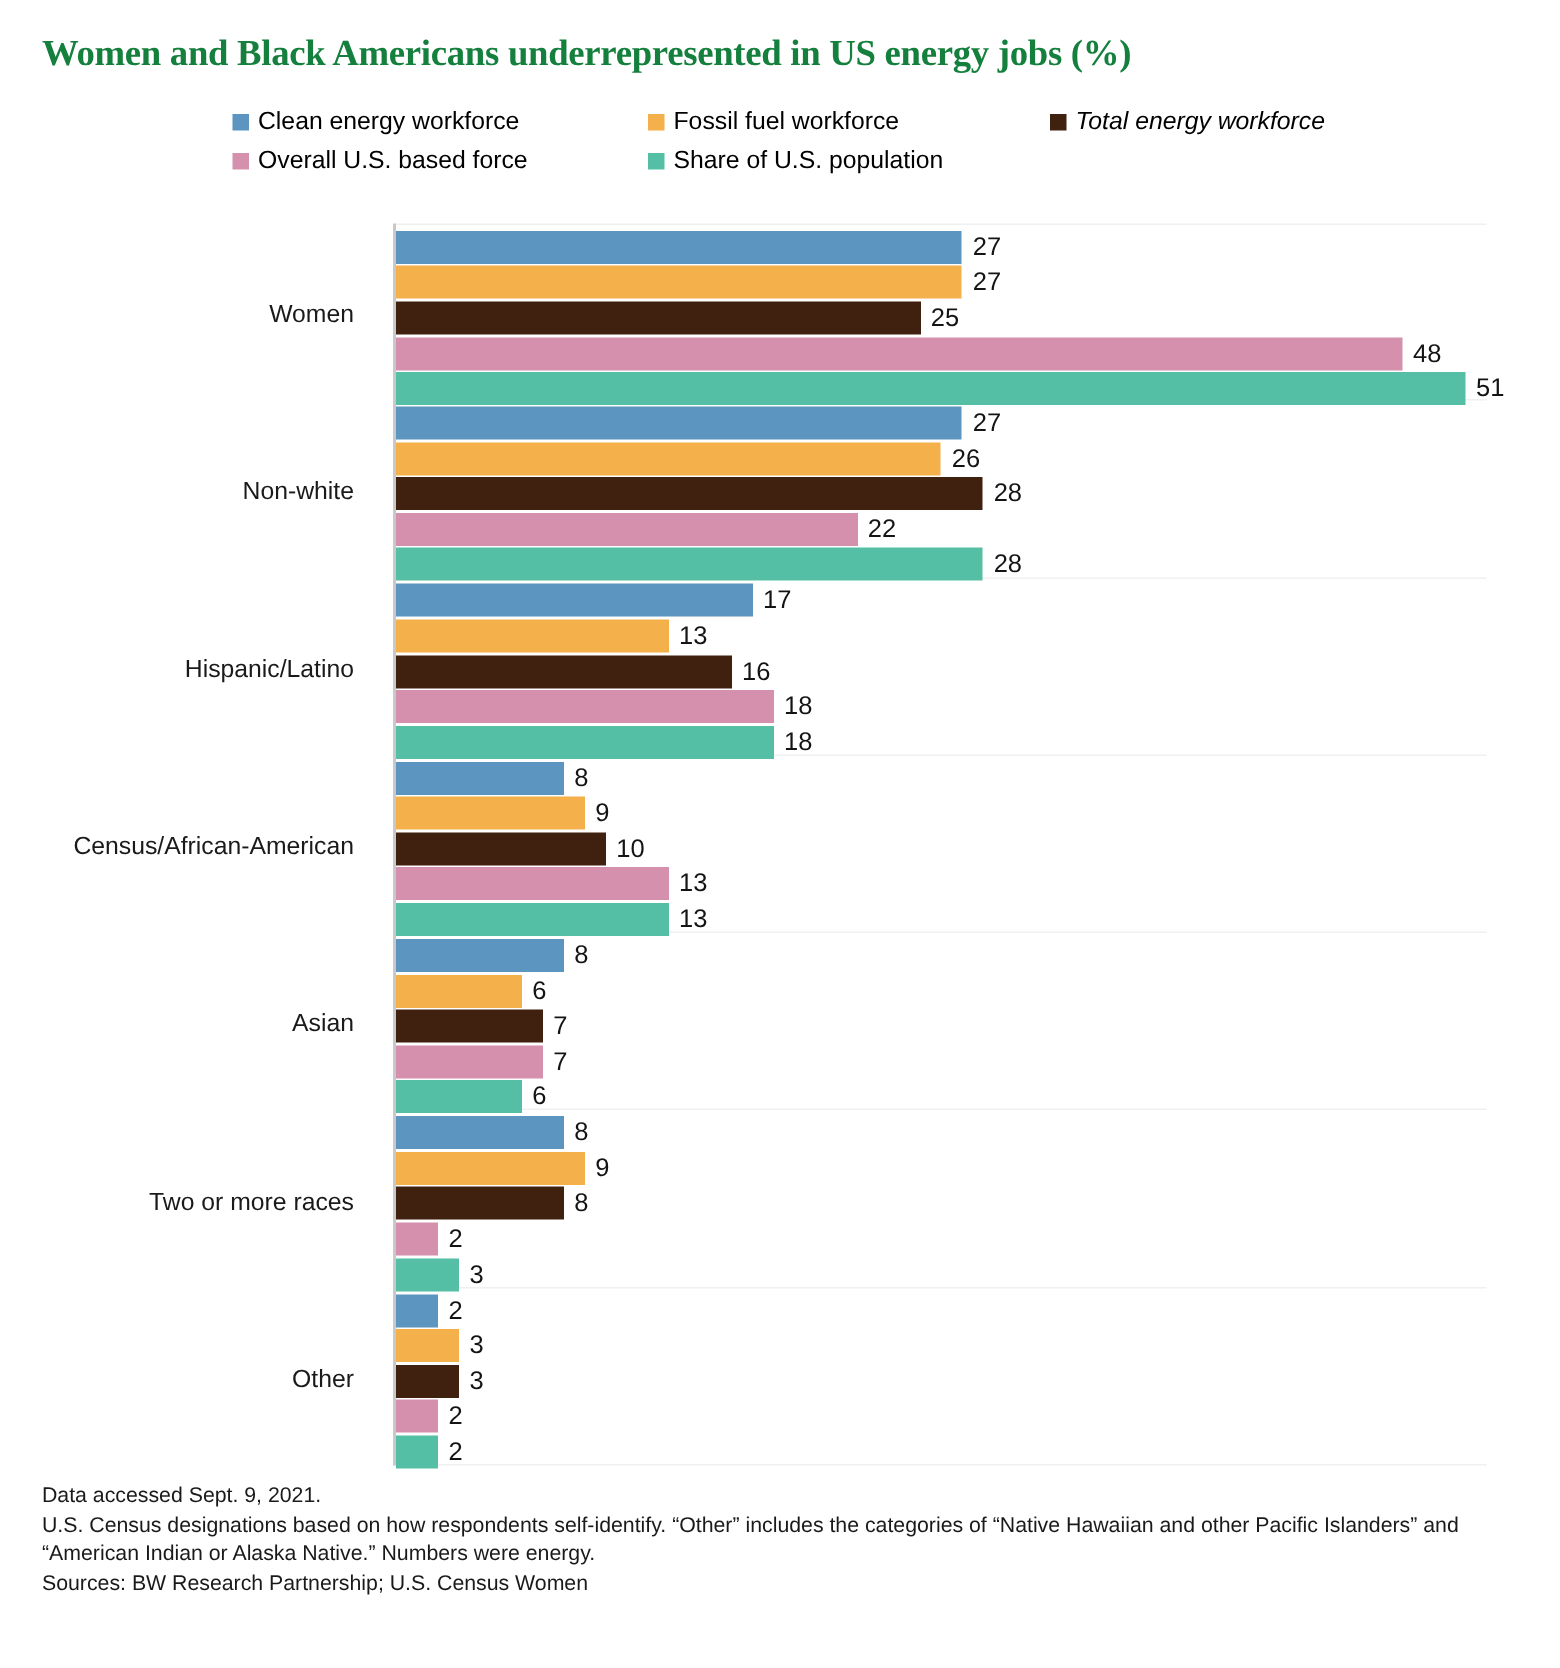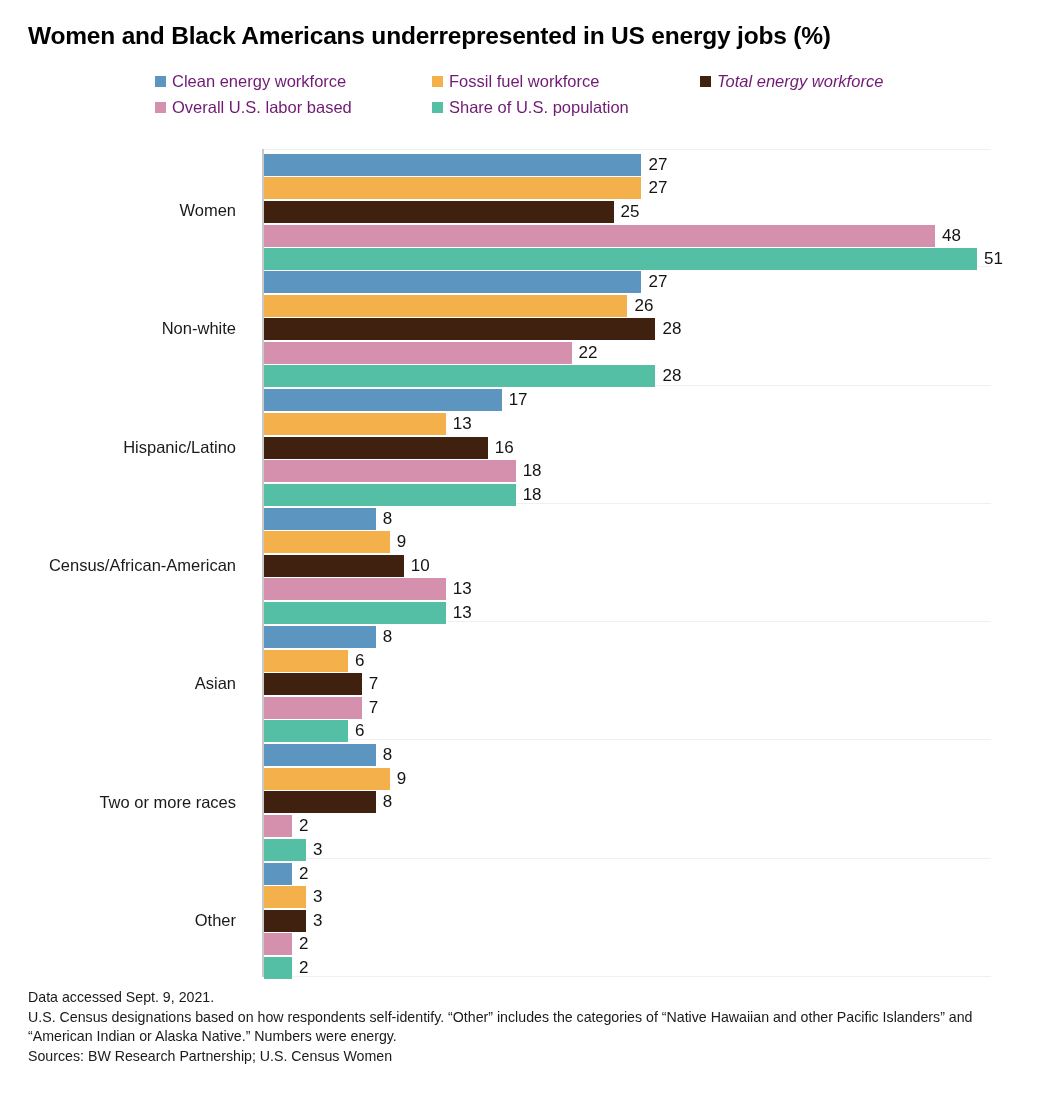--- a/index.html
+++ b/index.html
@@ -26,8 +26,9 @@
     font-size: 24.5px;
     font-weight: bold;
     letter-spacing: -0.2px;
-    color: #000000;
+    color: #15803d;
     white-space: nowrap;
+    font-family: Liberation Serif, serif;
   }
 
   

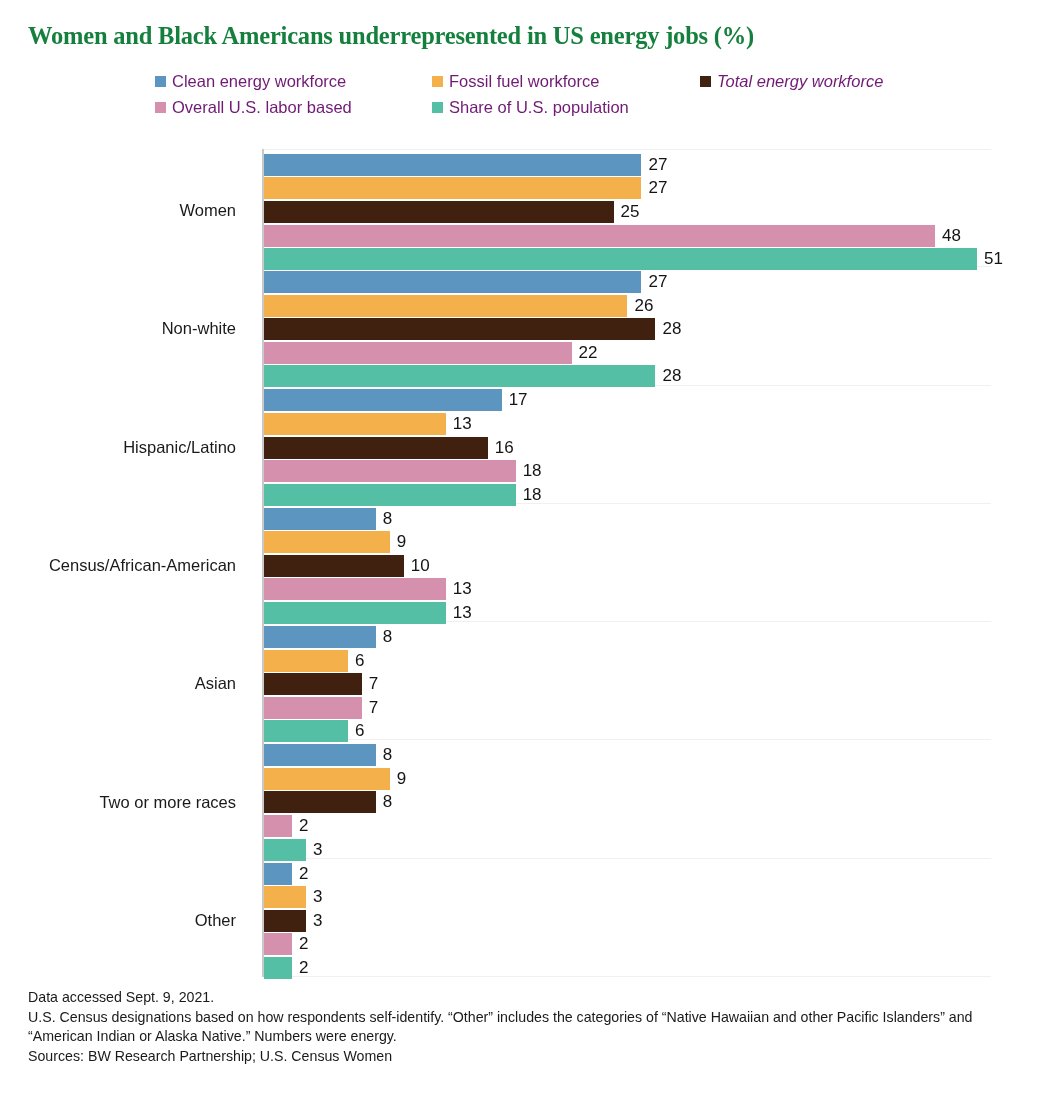--- a/index.html
+++ b/index.html
@@ -57,7 +57,7 @@
   }
   .legend-label {
     font-size: 16.5px;
-    color: #701a75;
+    color: #000000;
     line-height: 26px;
   }
 

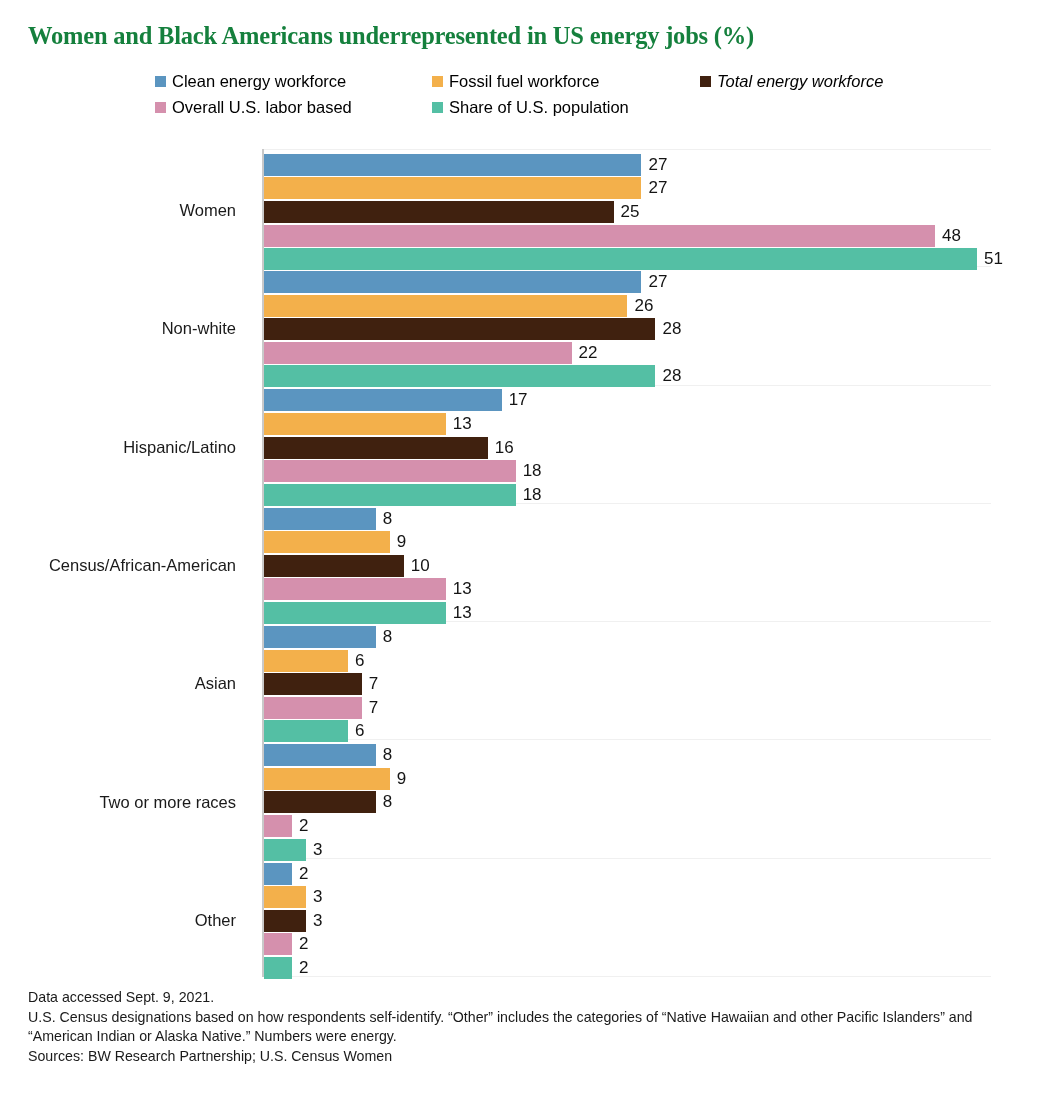--- a/index.html
+++ b/index.html
@@ -149,7 +149,7 @@
       <div class="legend-row" style="position: relative;">
         <span class="legend-item" style="margin-left: 0px; position: absolute; left: 0px; top: 0px;">
           <span class="legend-swatch" style="background: rgb(213, 144, 173);"></span>
-          <span class="legend-label">Overall U.S. labor based</span>
+          <span class="legend-label">Overall U.S. based force</span>
         </span>
         <span class="legend-item" style="margin-left: 0px; position: absolute; left: 277px; top: 0px;">
           <span class="legend-swatch" style="background: rgb(84, 191, 164);"></span>

